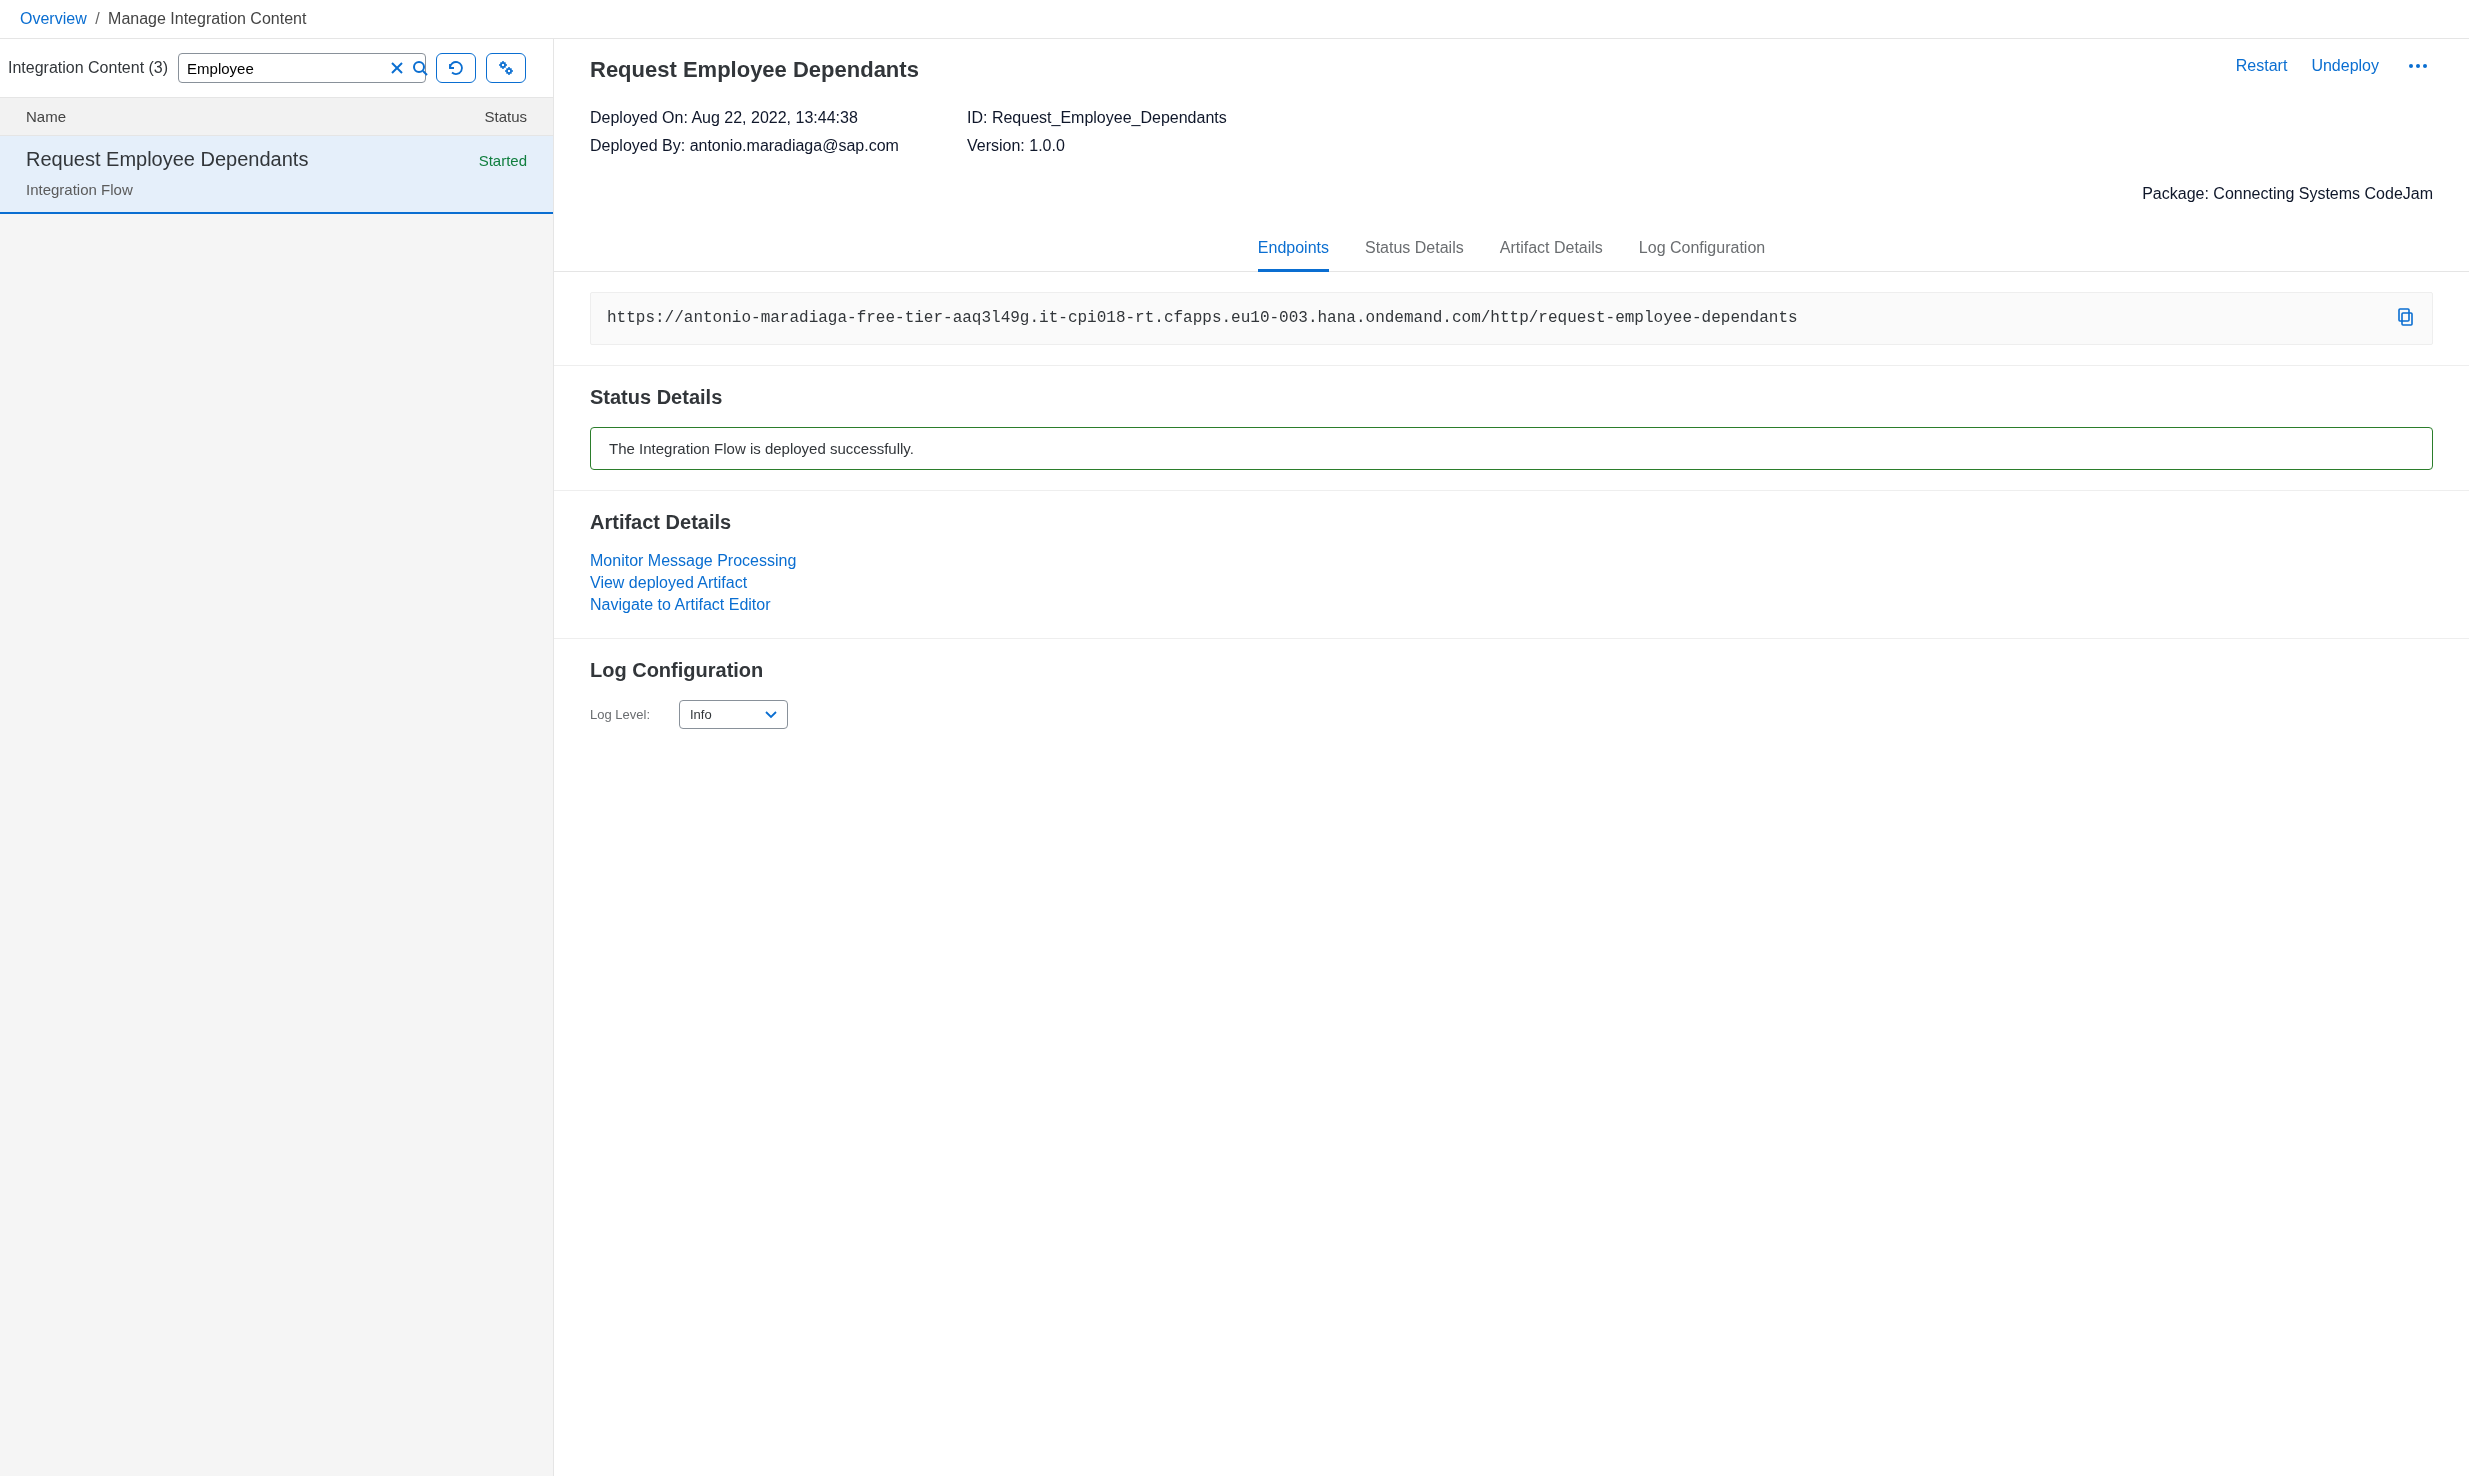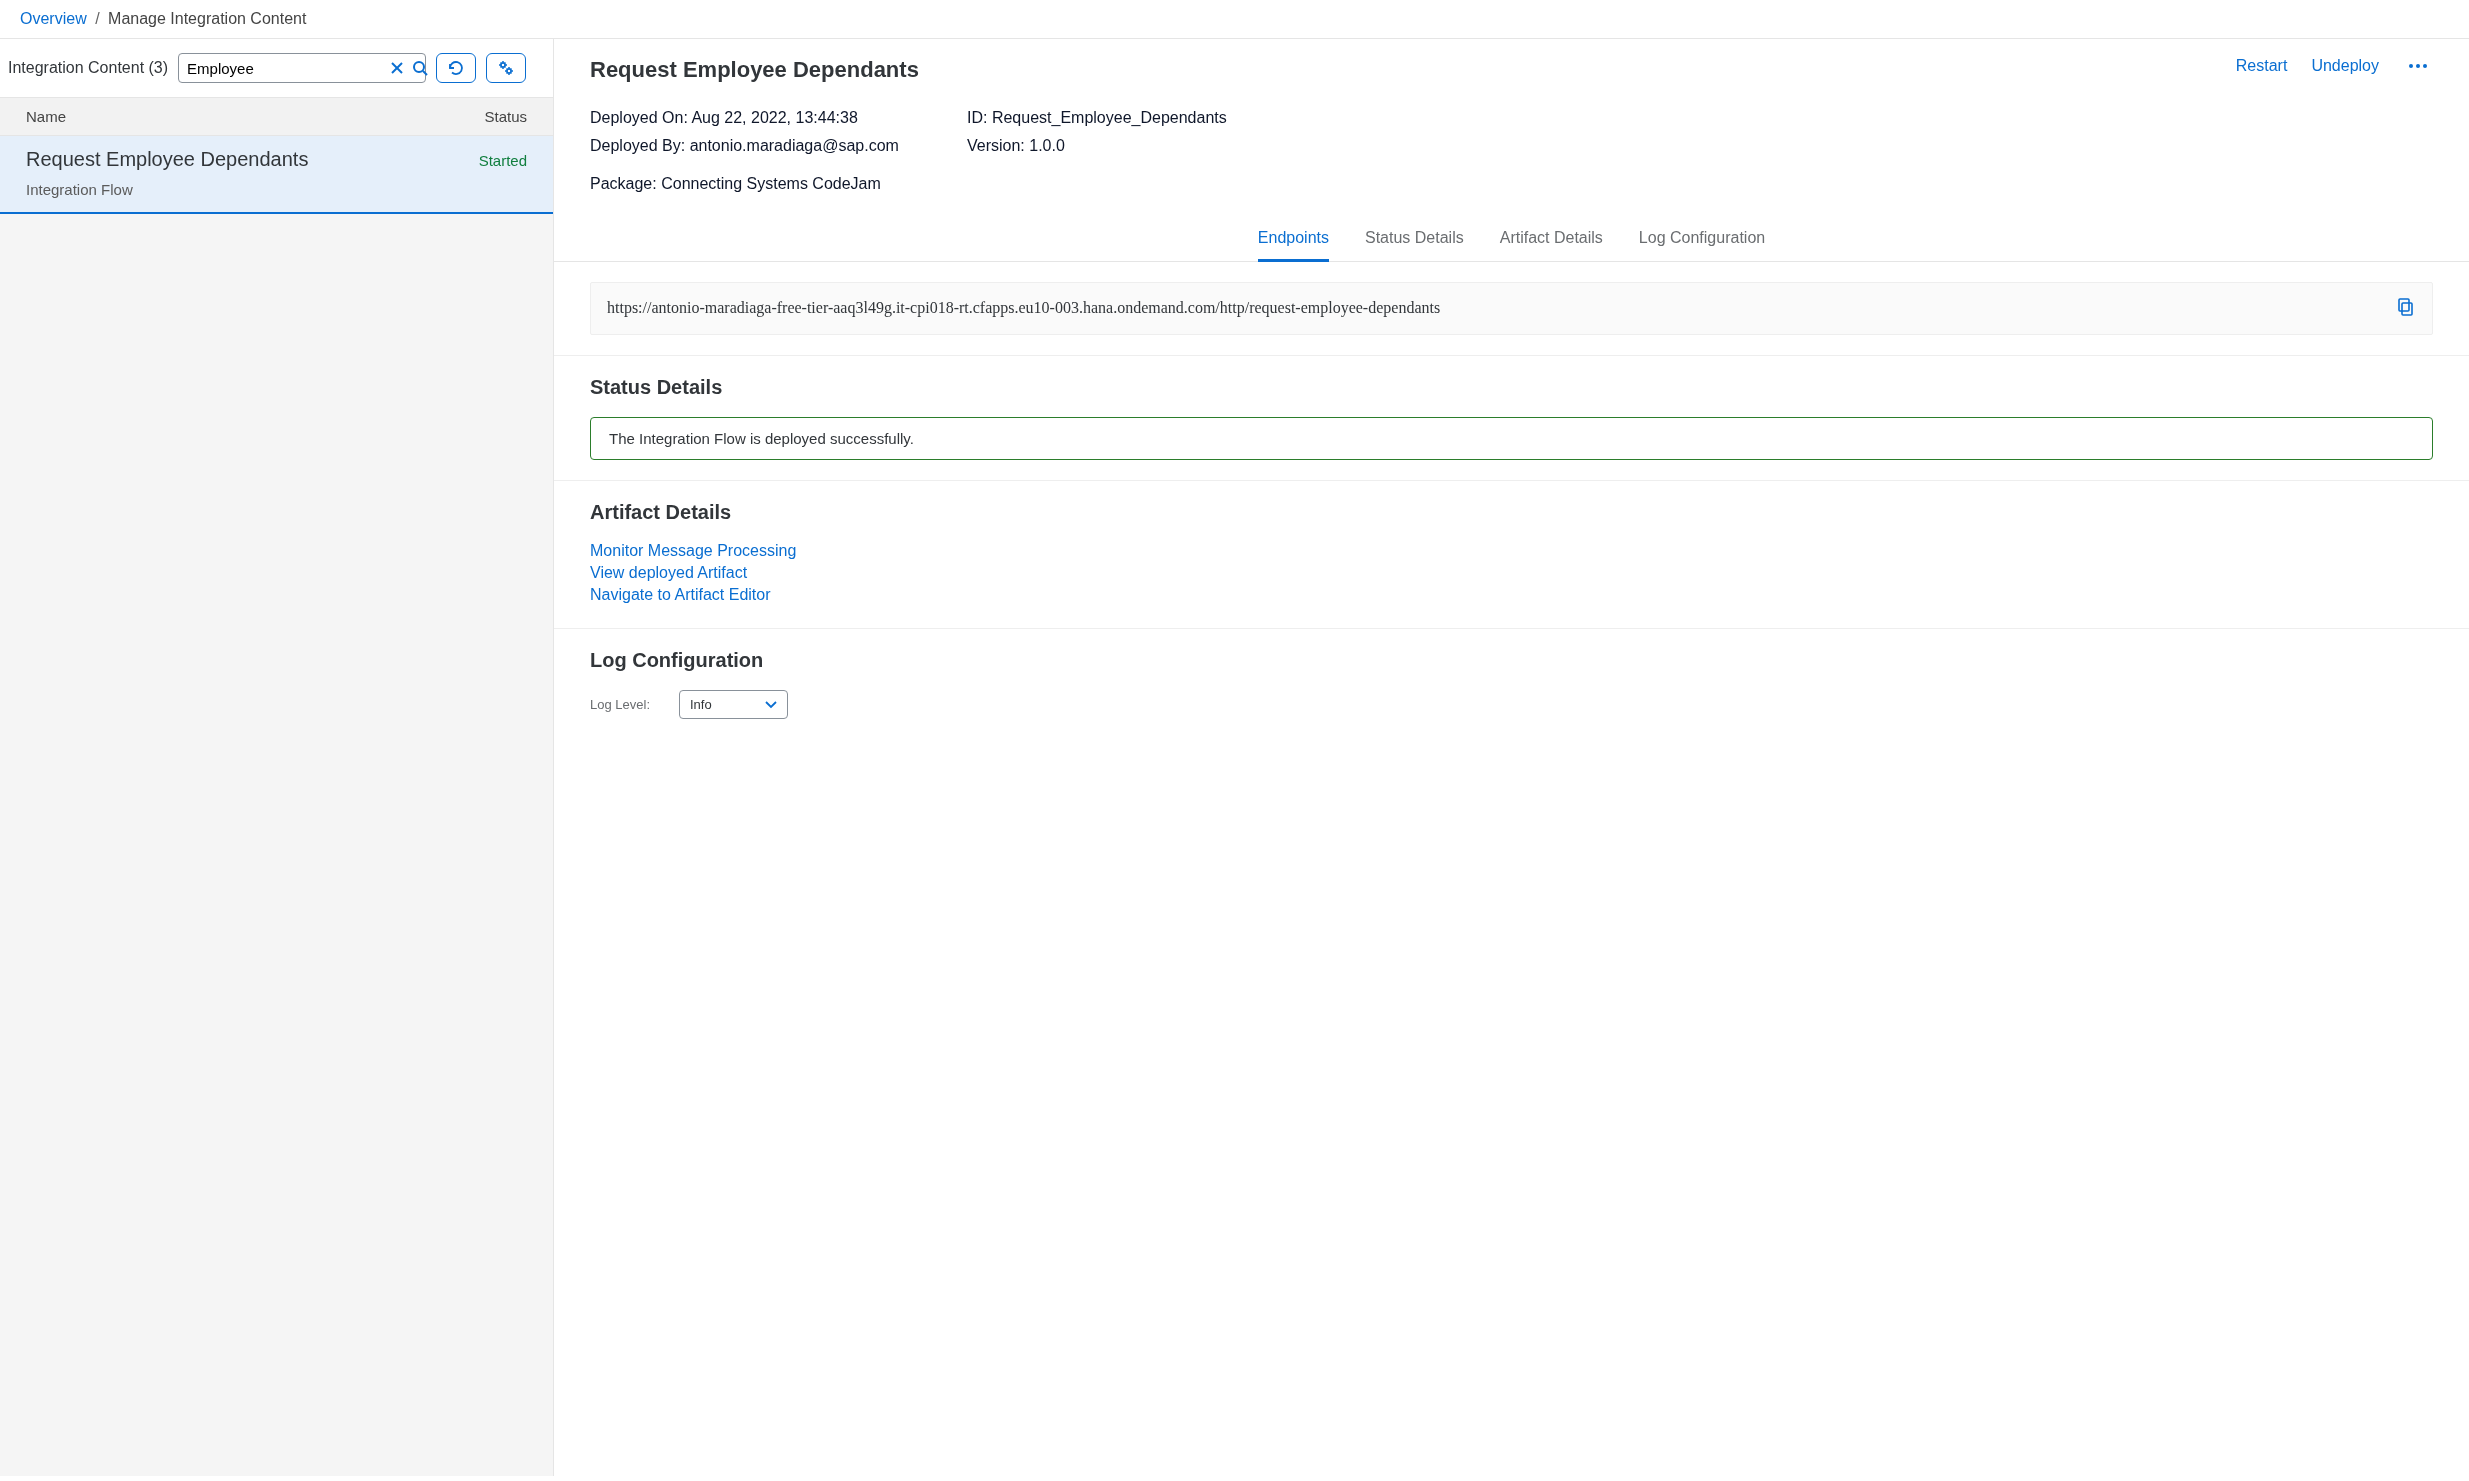--- a/index.html
+++ b/index.html
@@ -317,7 +317,7 @@
         <span>Version:</span>
         <span>1.0.0</span>
       </div>
-      <div class="meta-row meta-full" style="margin-top:10px;">
+      <div class="meta-row meta-full" style="margin-top:20px;text-align:right;">
         <span>Package:</span>
         <span>Connecting Systems CodeJam</span>
       </div>

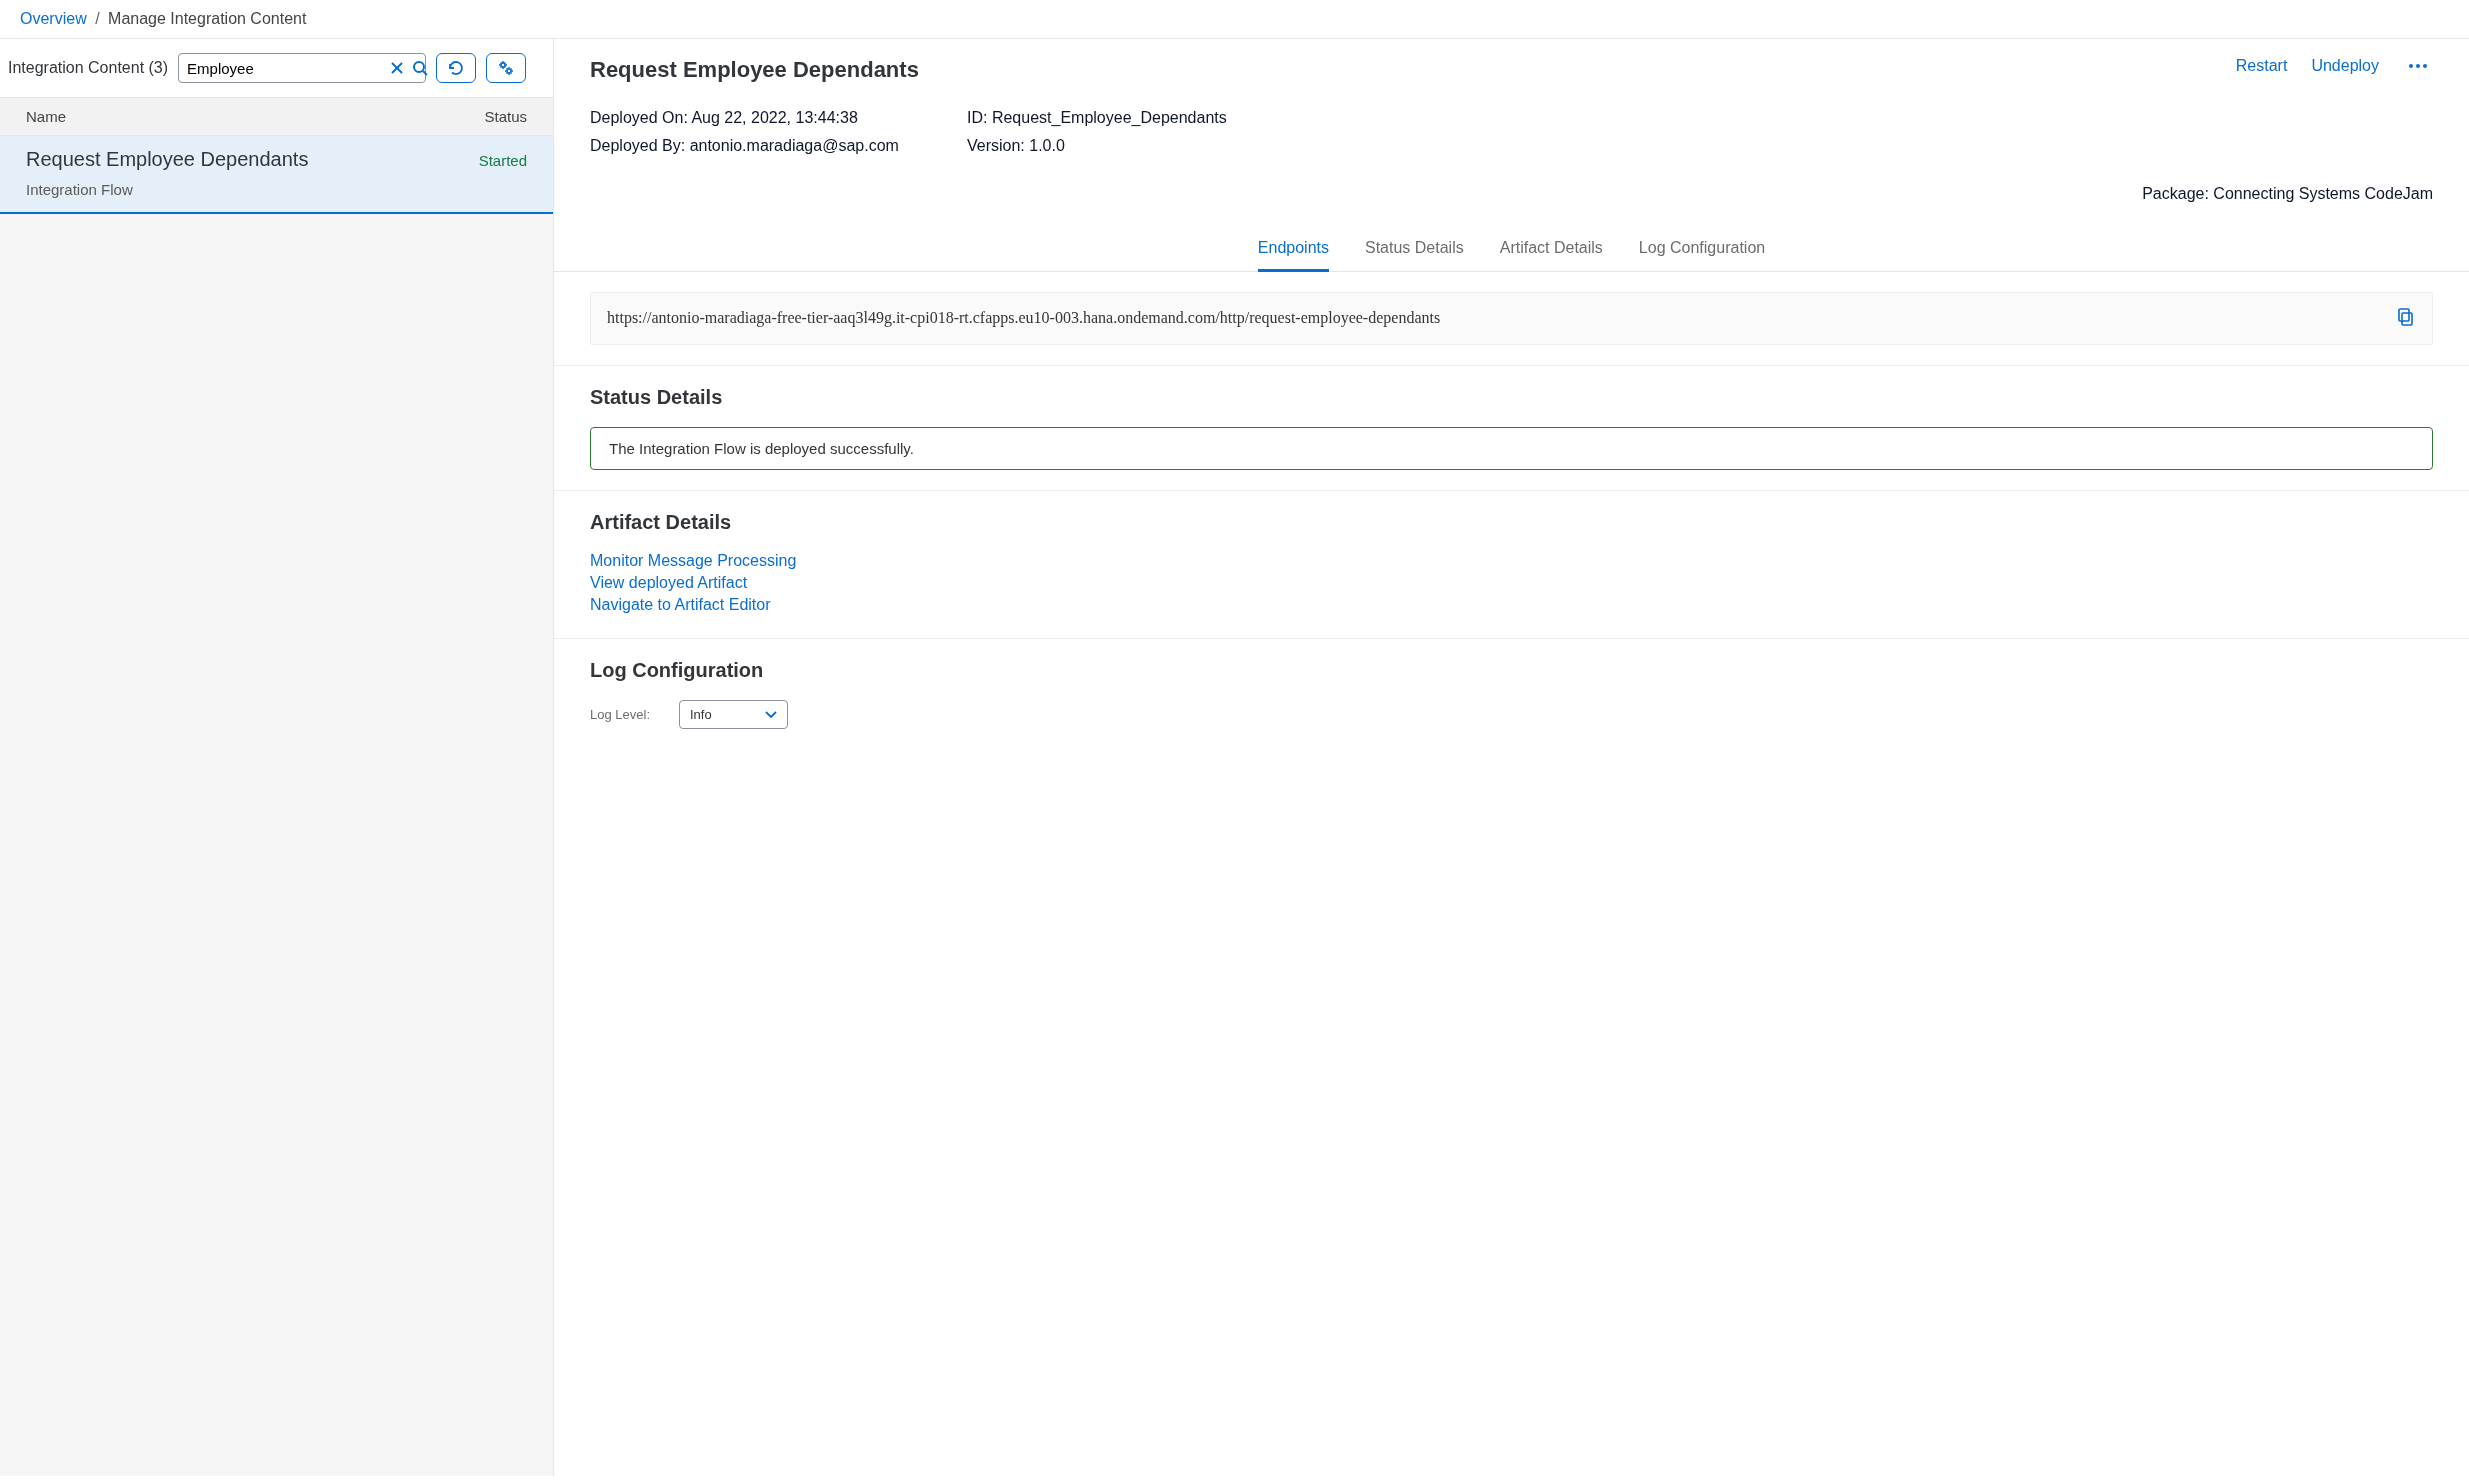--- a/index.html
+++ b/index.html
@@ -185,7 +185,7 @@
     background: #fafafa;
     border: 1px solid #eee;
     border-radius: 2px;
-    font-family: Liberation Serif, serif;
+    font-family: Liberation Mono, monospace;
     font-size: 16px;
     color: #32363a;
   }

